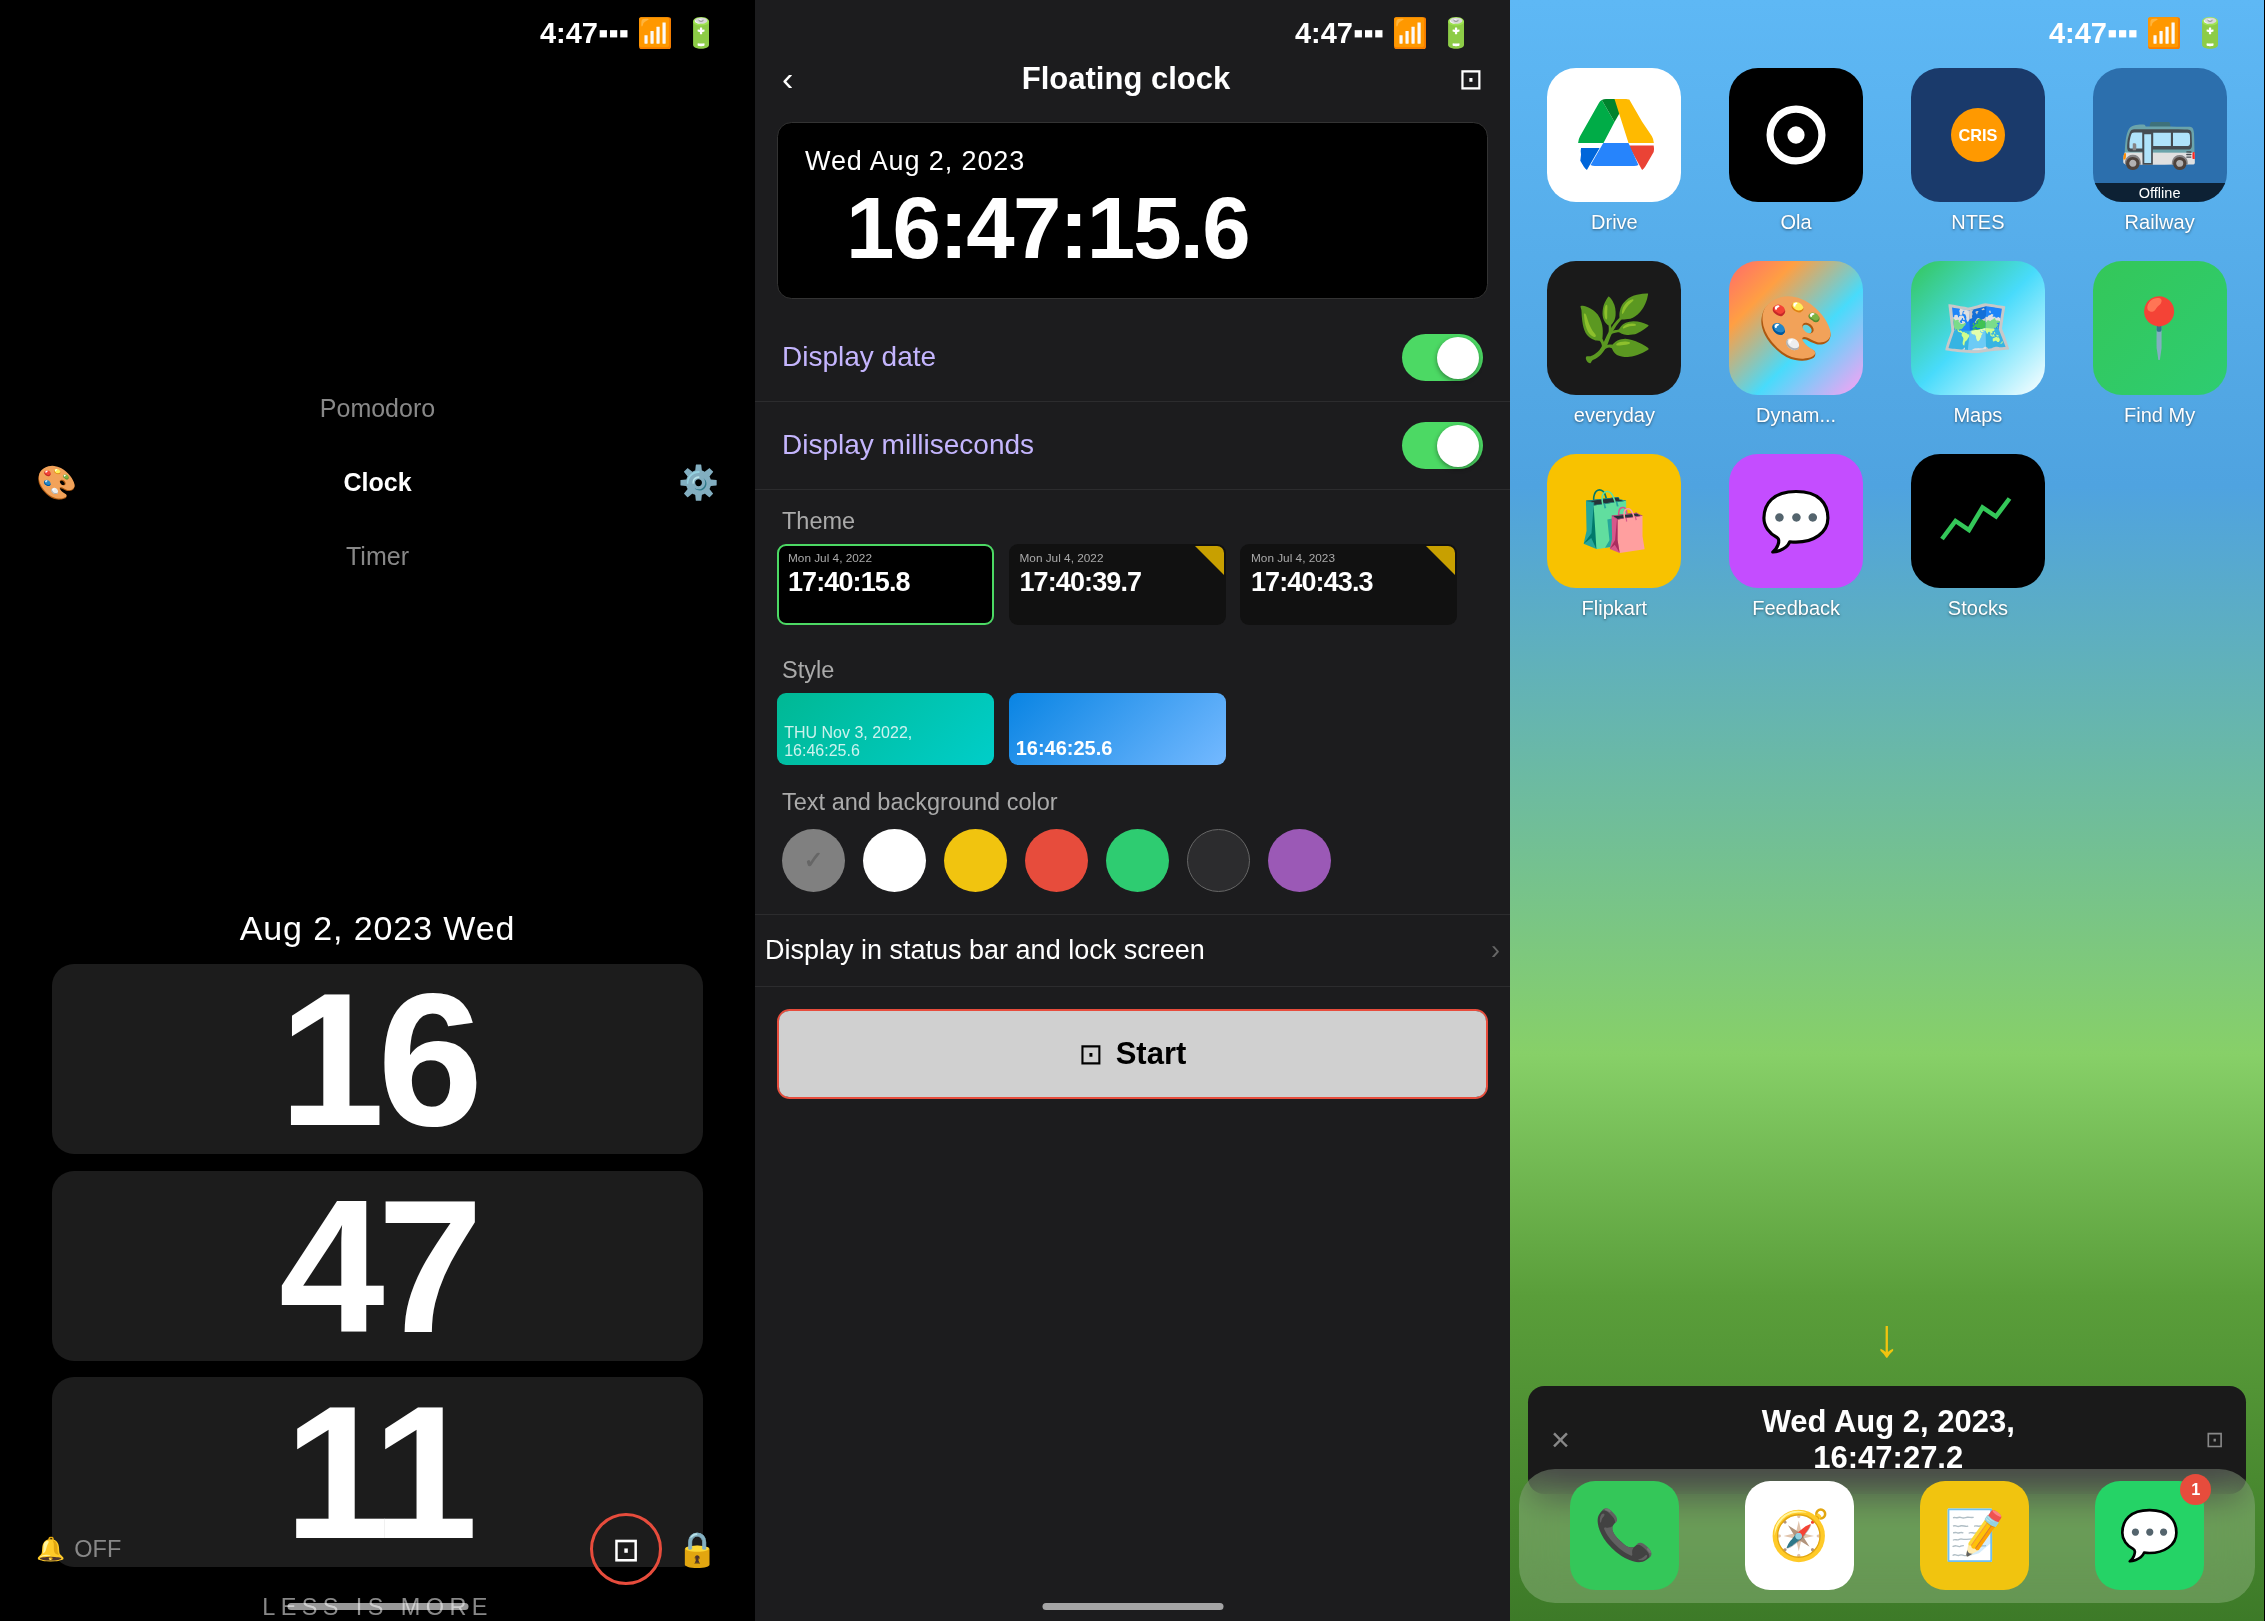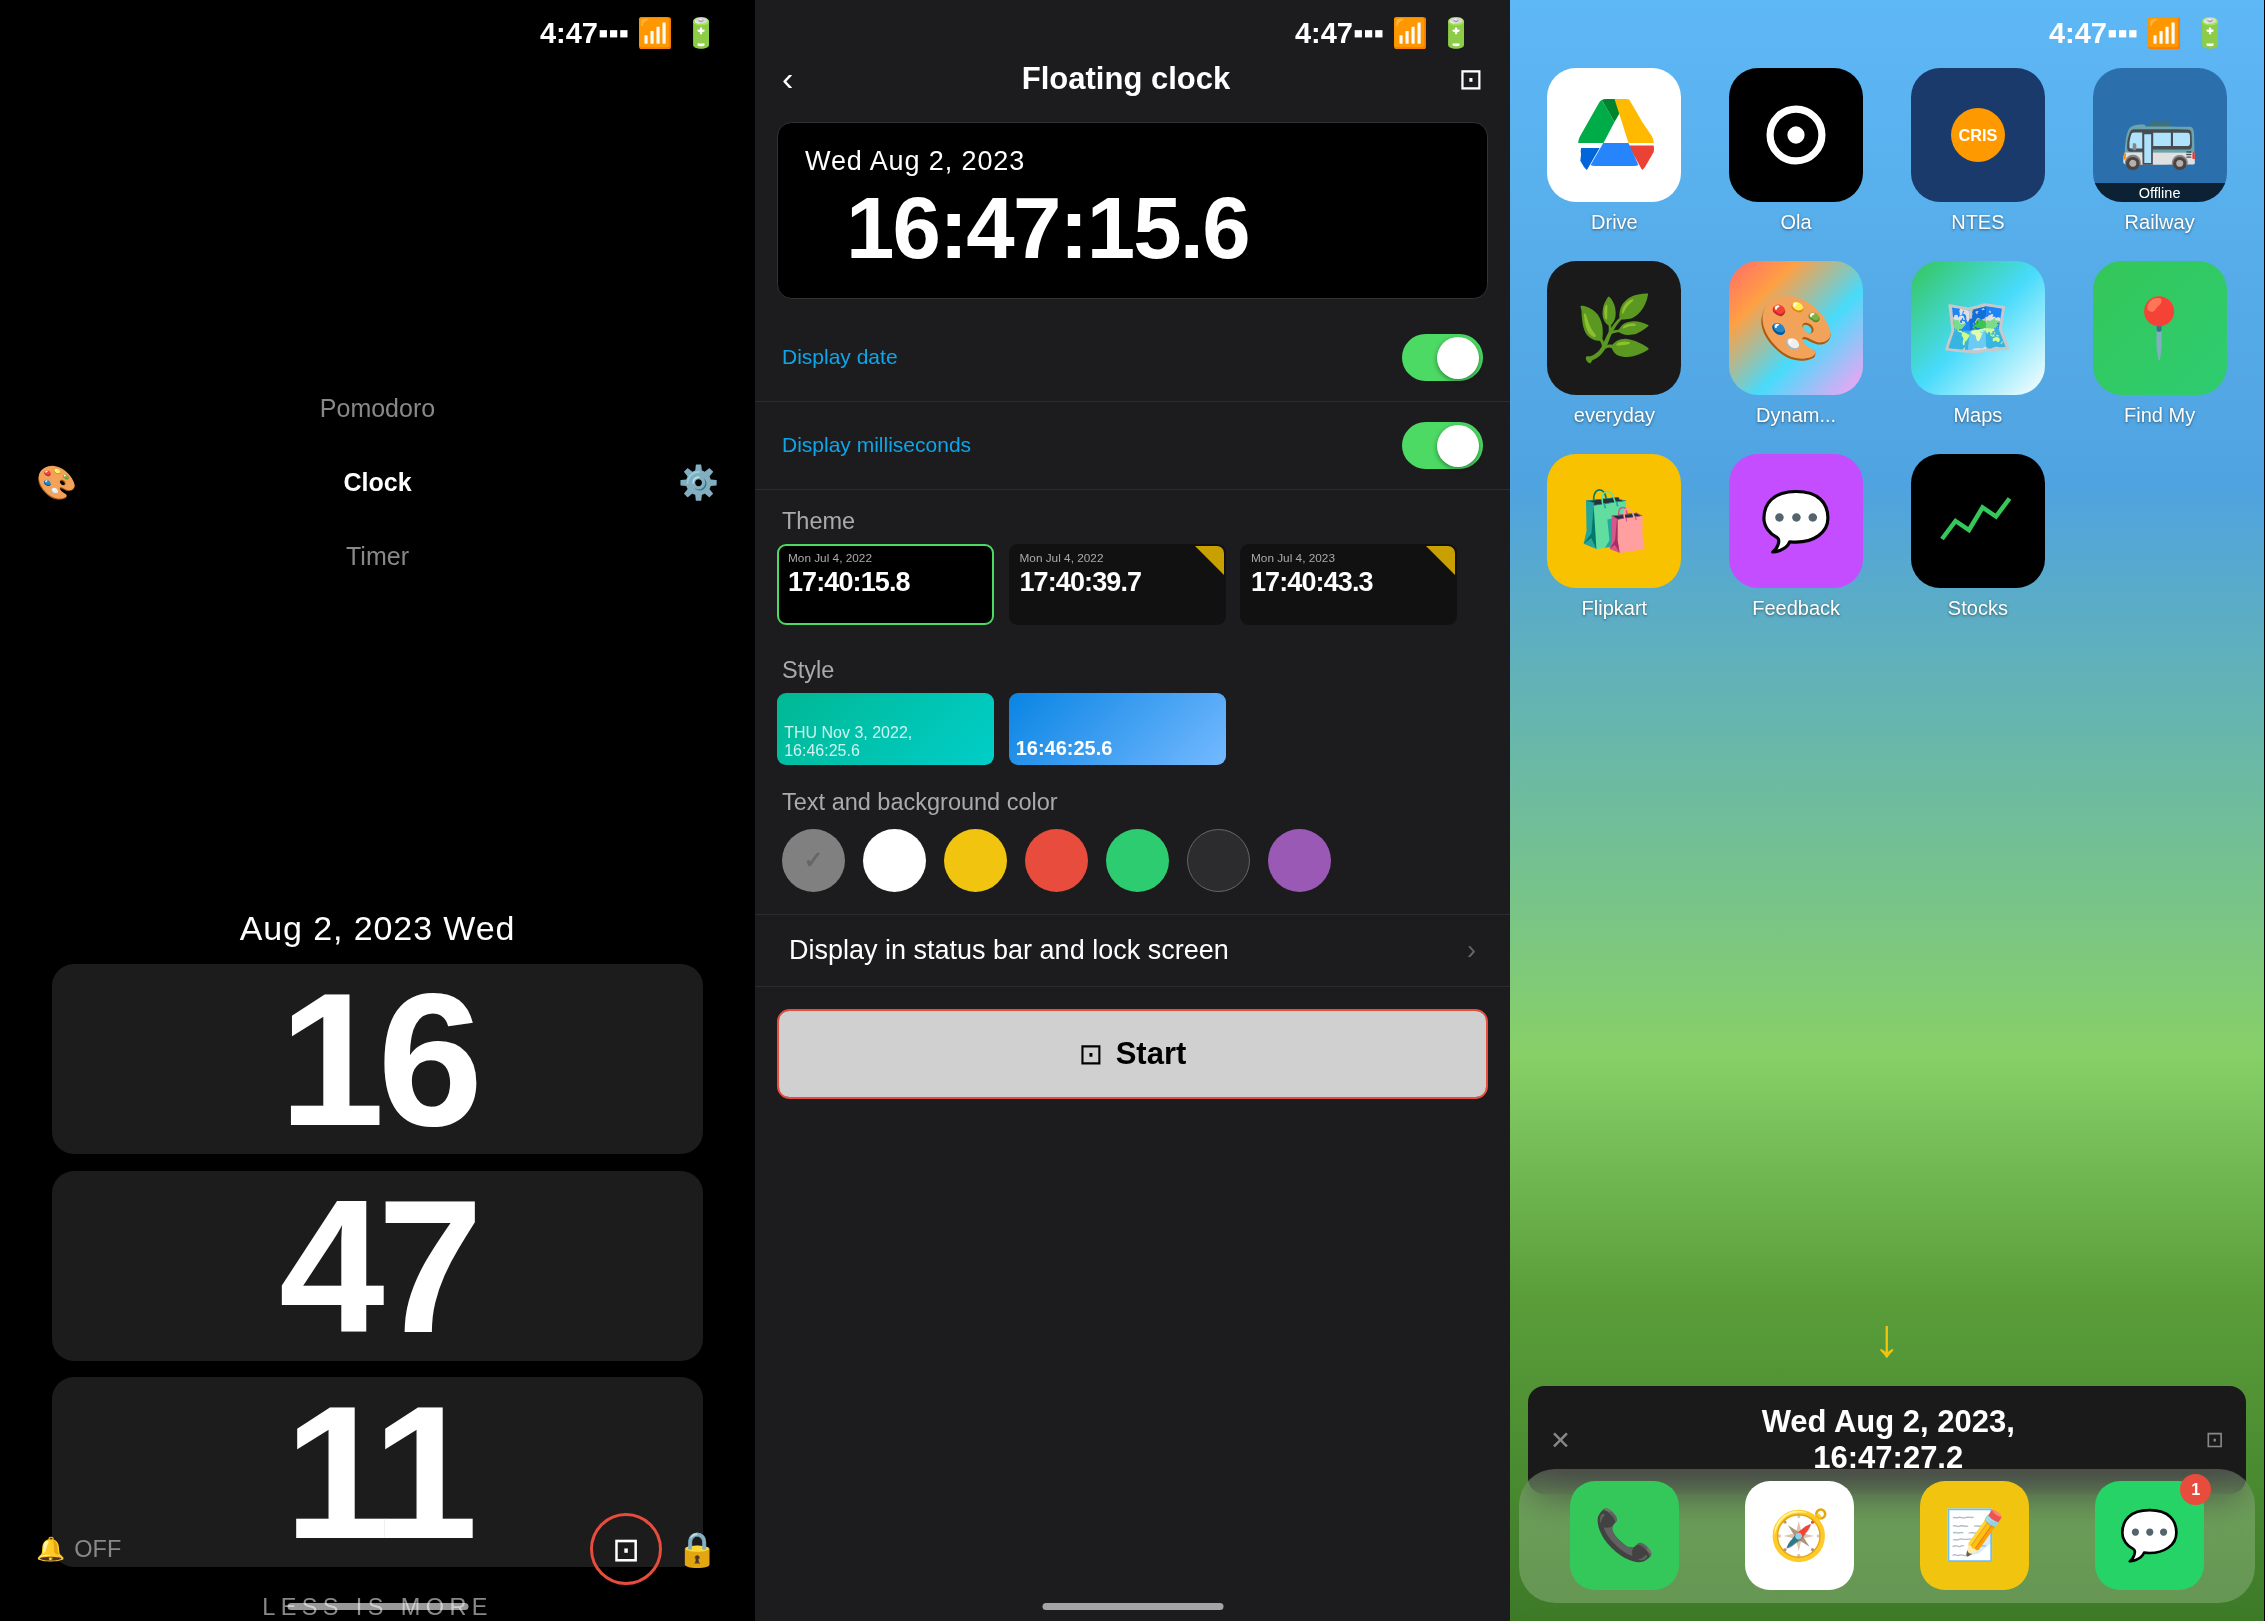--- a/index.html
+++ b/index.html
@@ -236,8 +236,8 @@
     }
 
     .toggle-label {
-      color: #0ea5e9;
-      font-size: 21px;
+      color: #c4b5fd;
+      font-size: 28px;
     }
 
     .toggle {

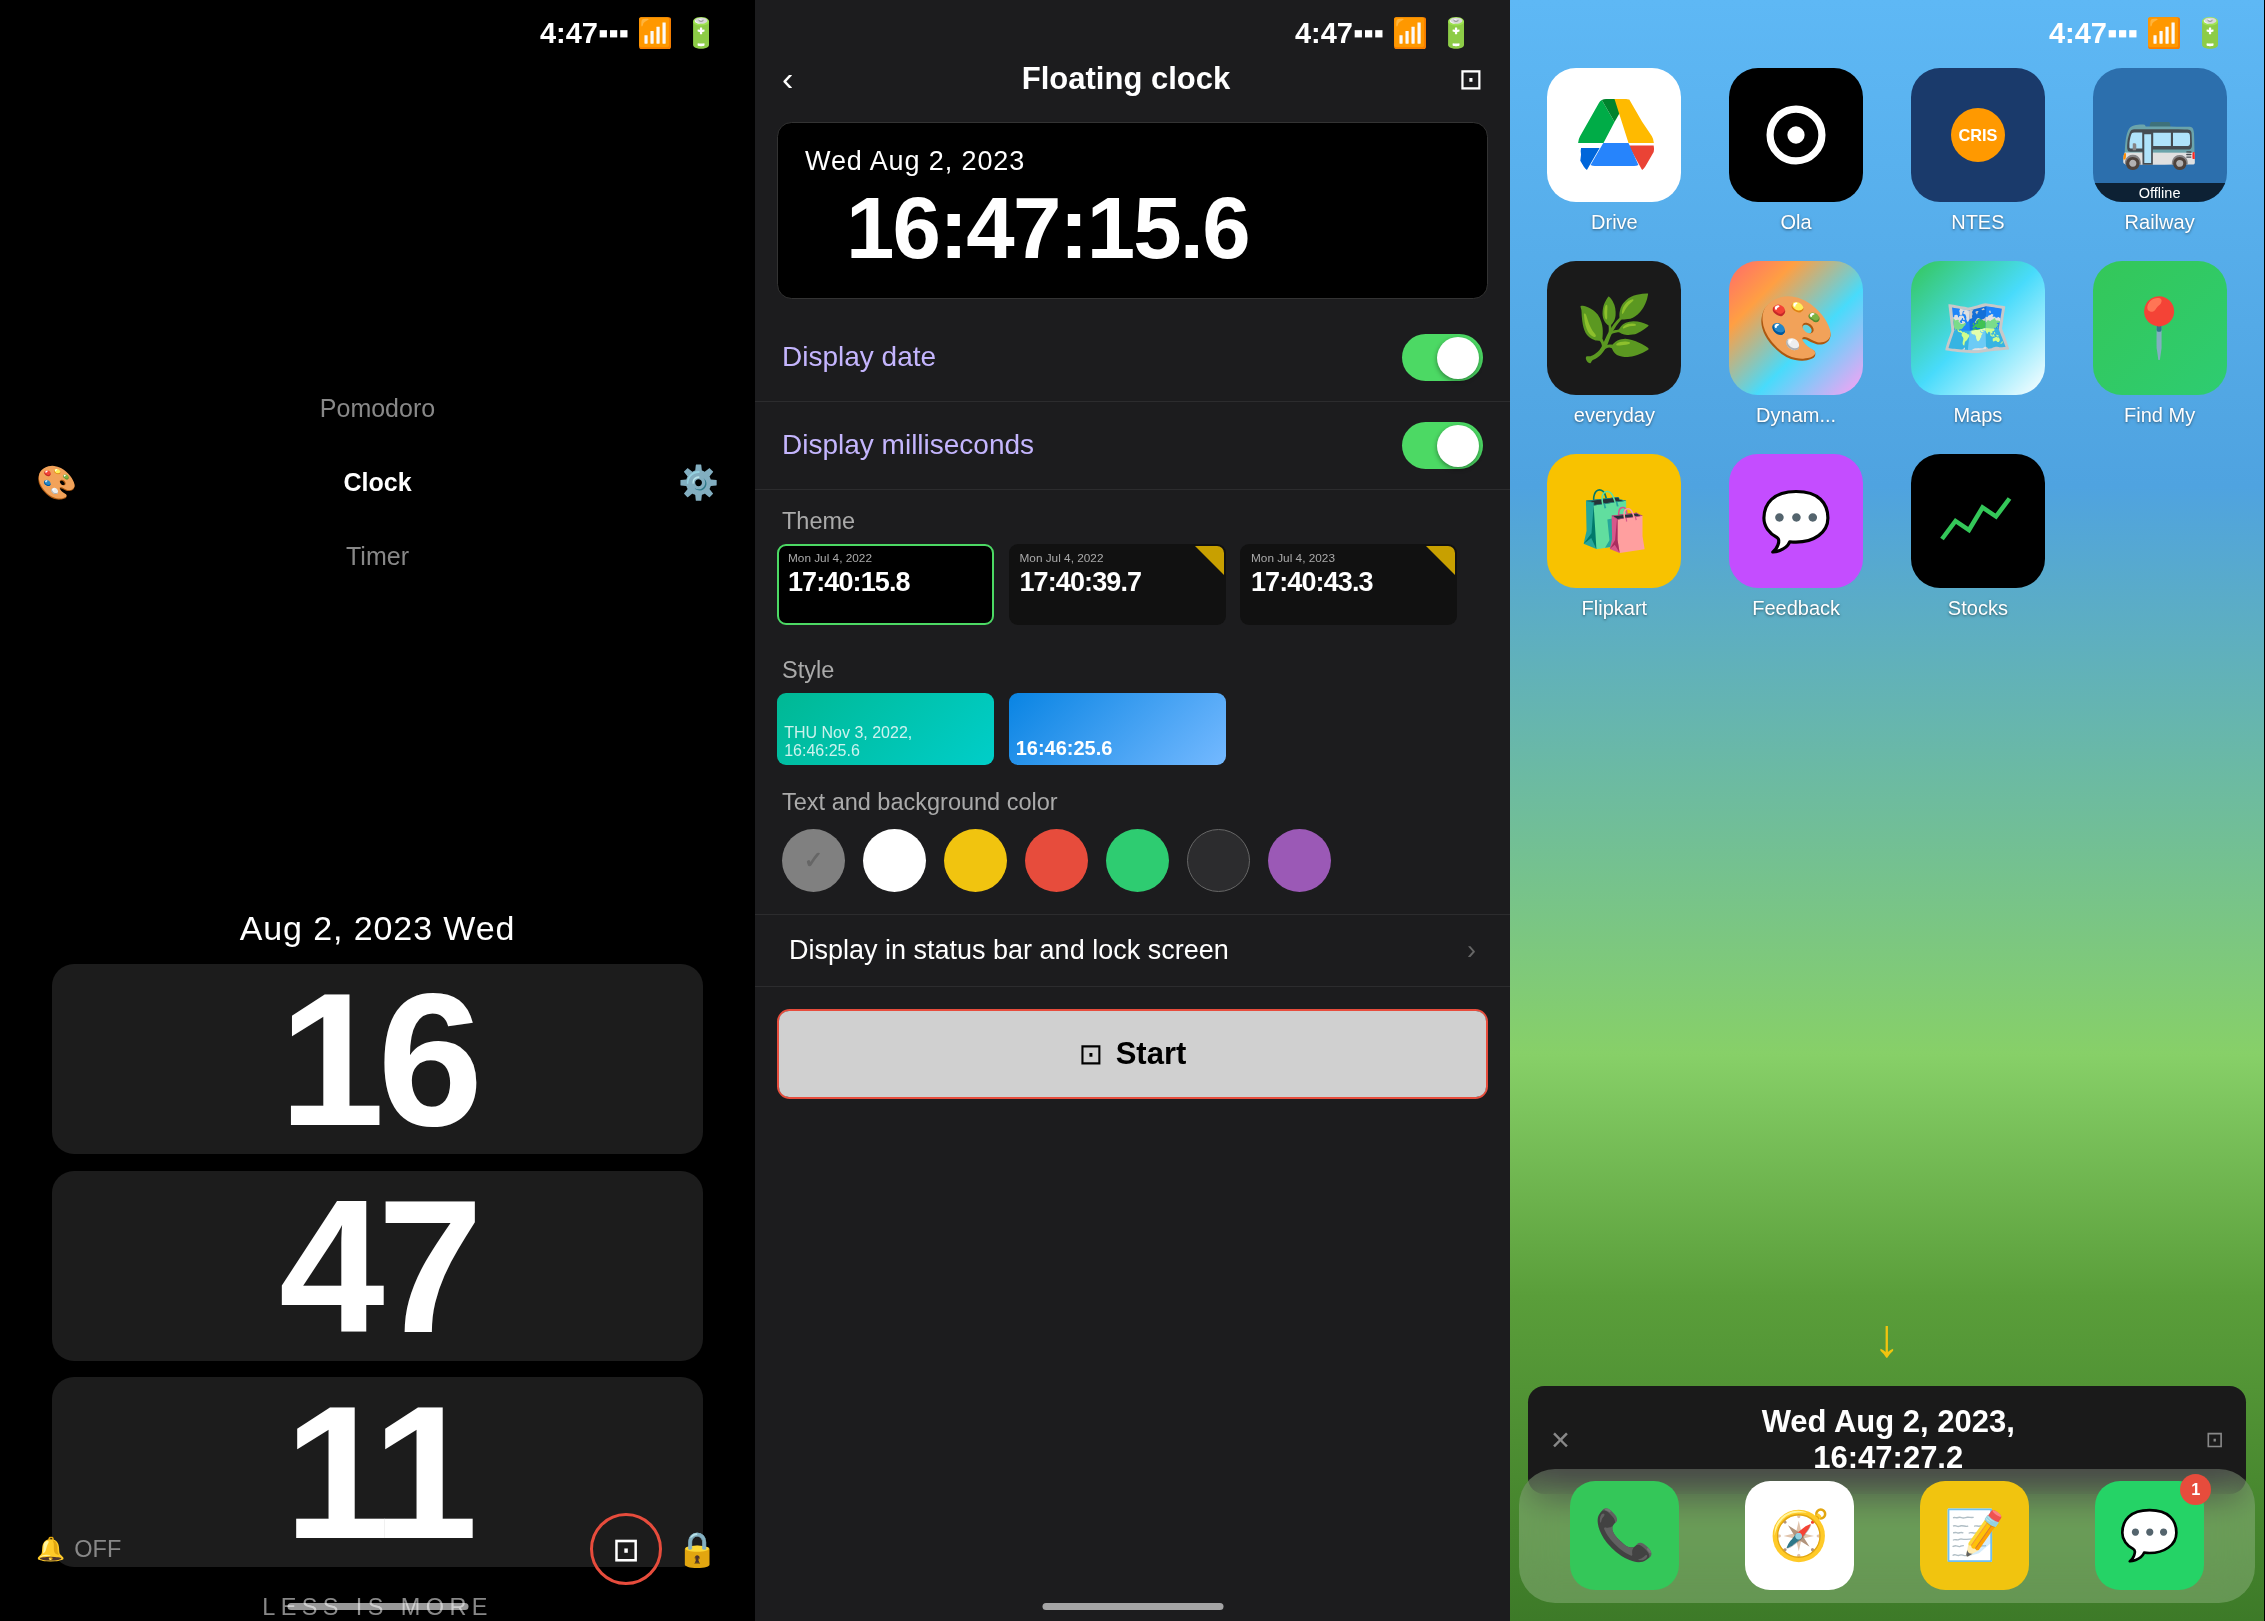--- a/index.html
+++ b/index.html
@@ -392,7 +392,7 @@
       display: flex;
       align-items: center;
       justify-content: space-between;
-      padding: 20px 34px;
+      padding: 20px 10px;
       border-top: 0.9px solid #2c2c2e;
       border-bottom: 0.9px solid #2c2c2e;
     }

